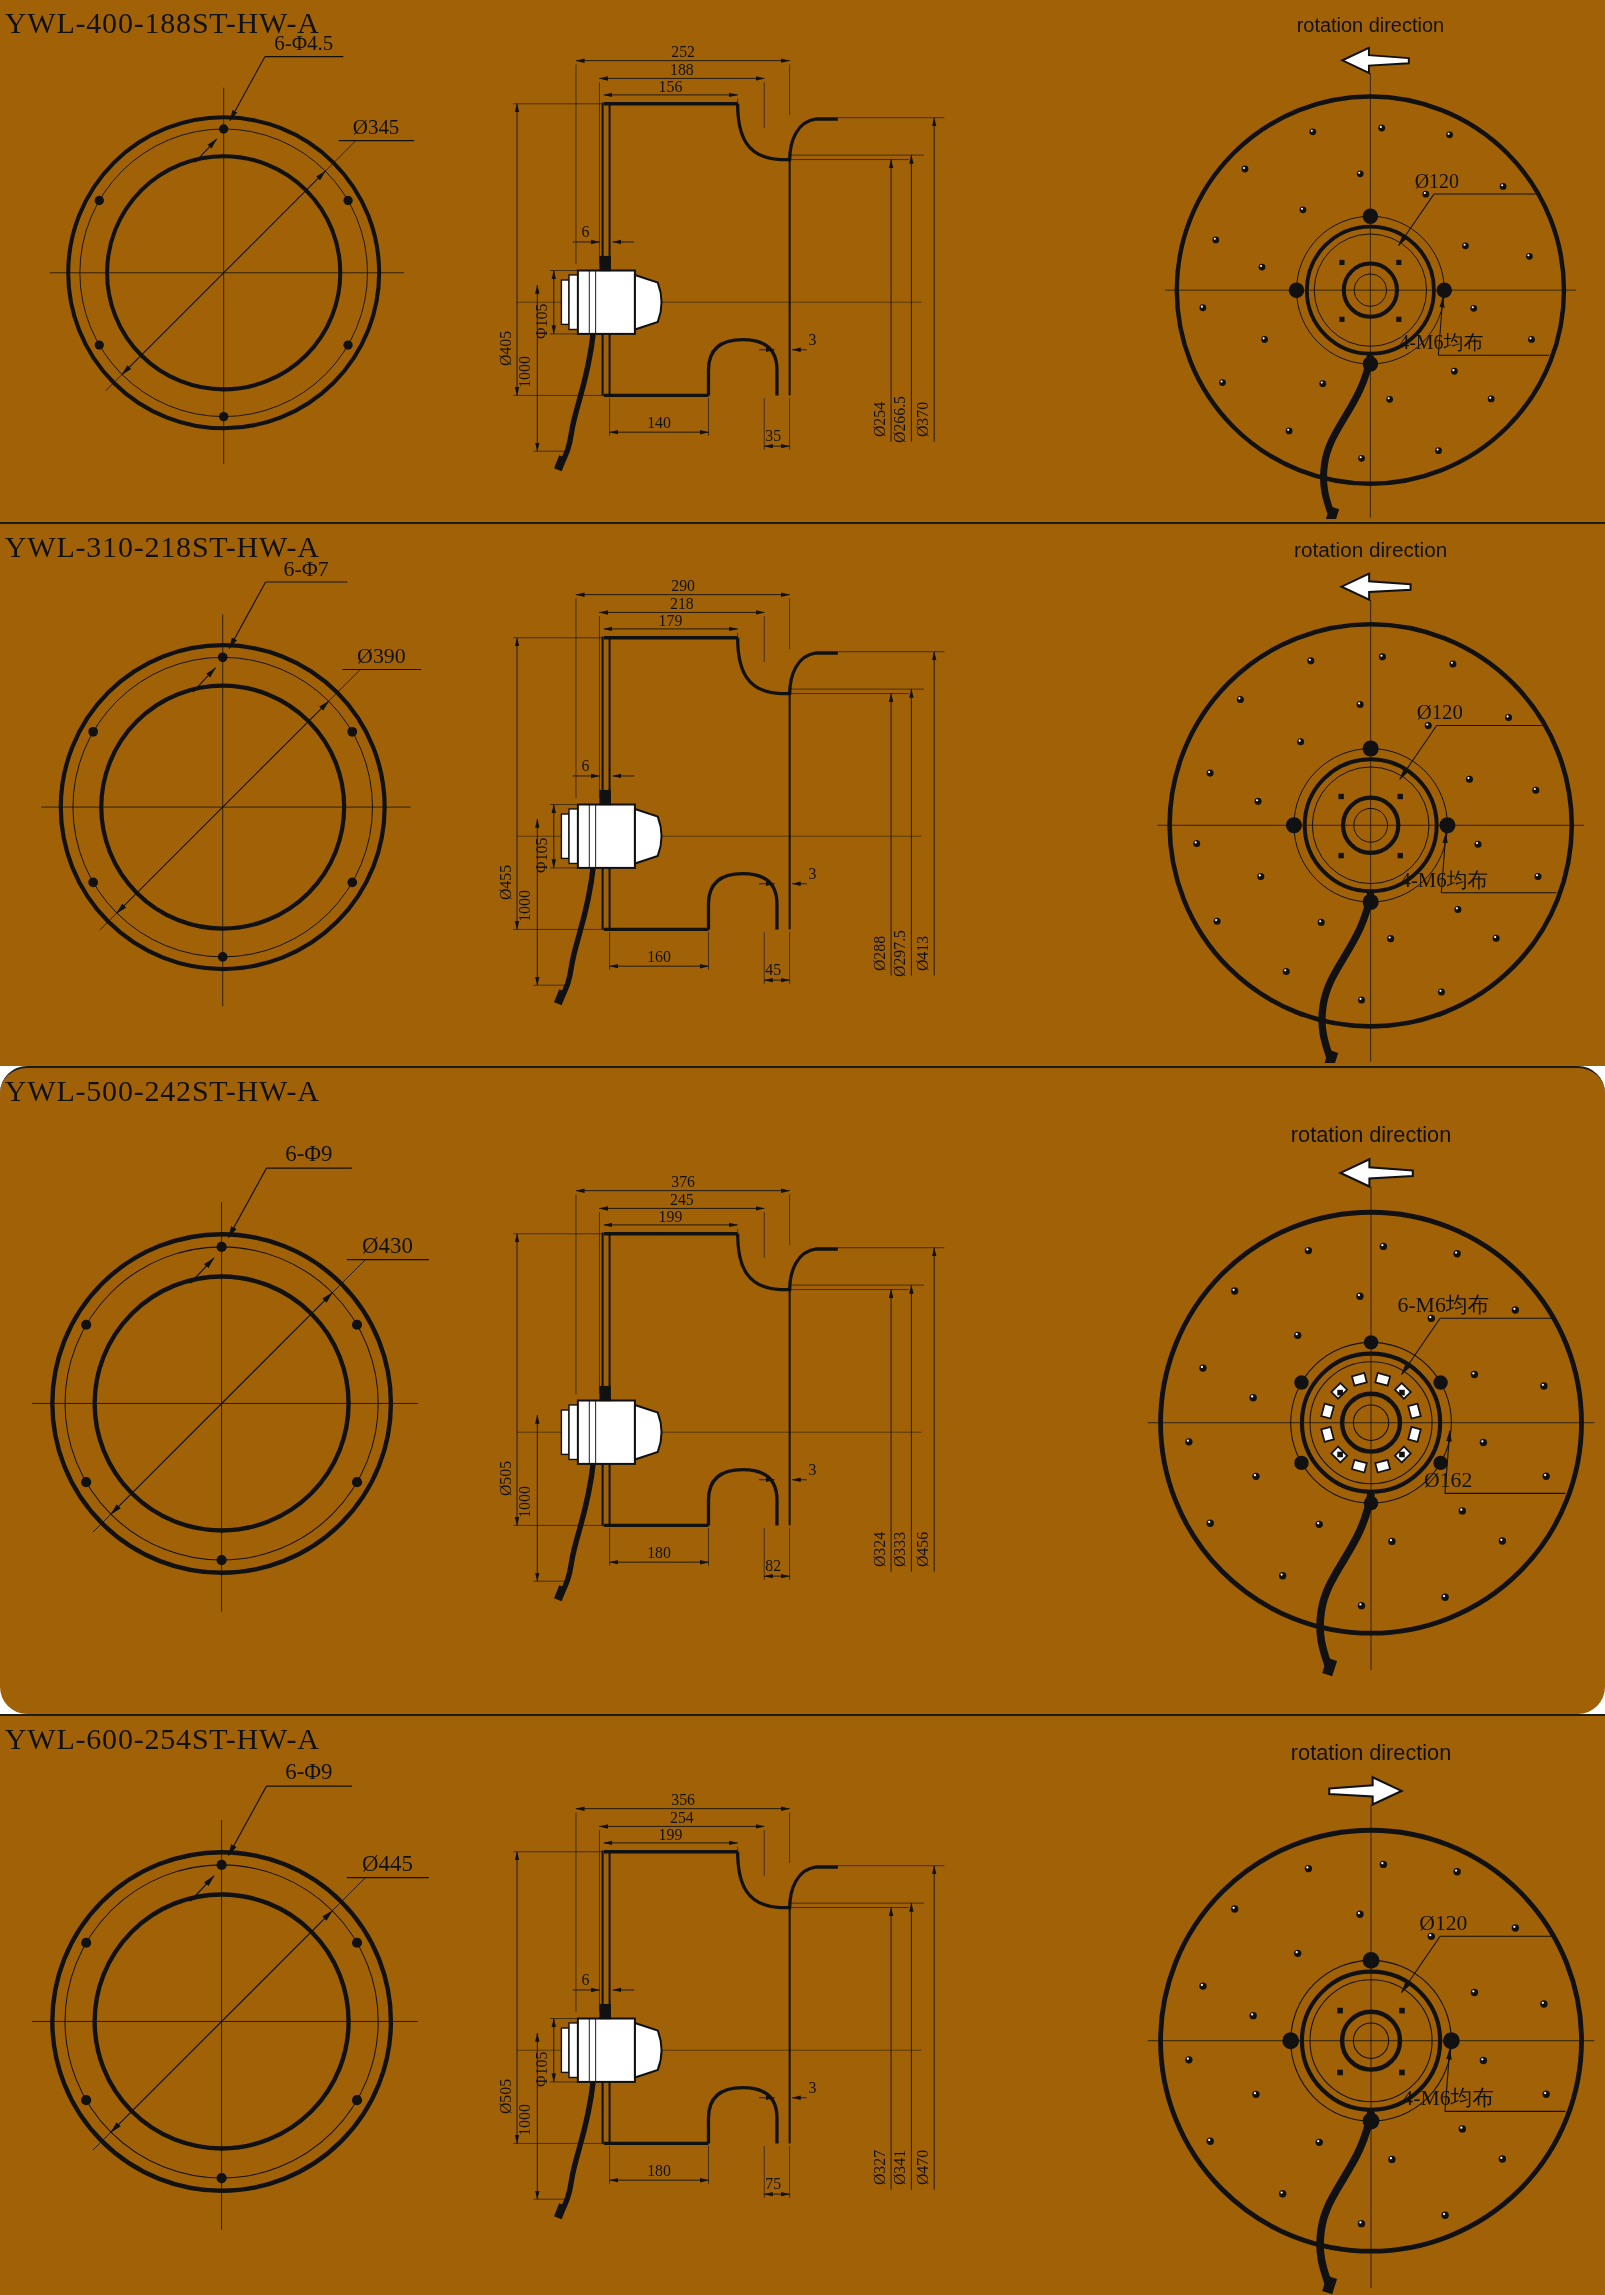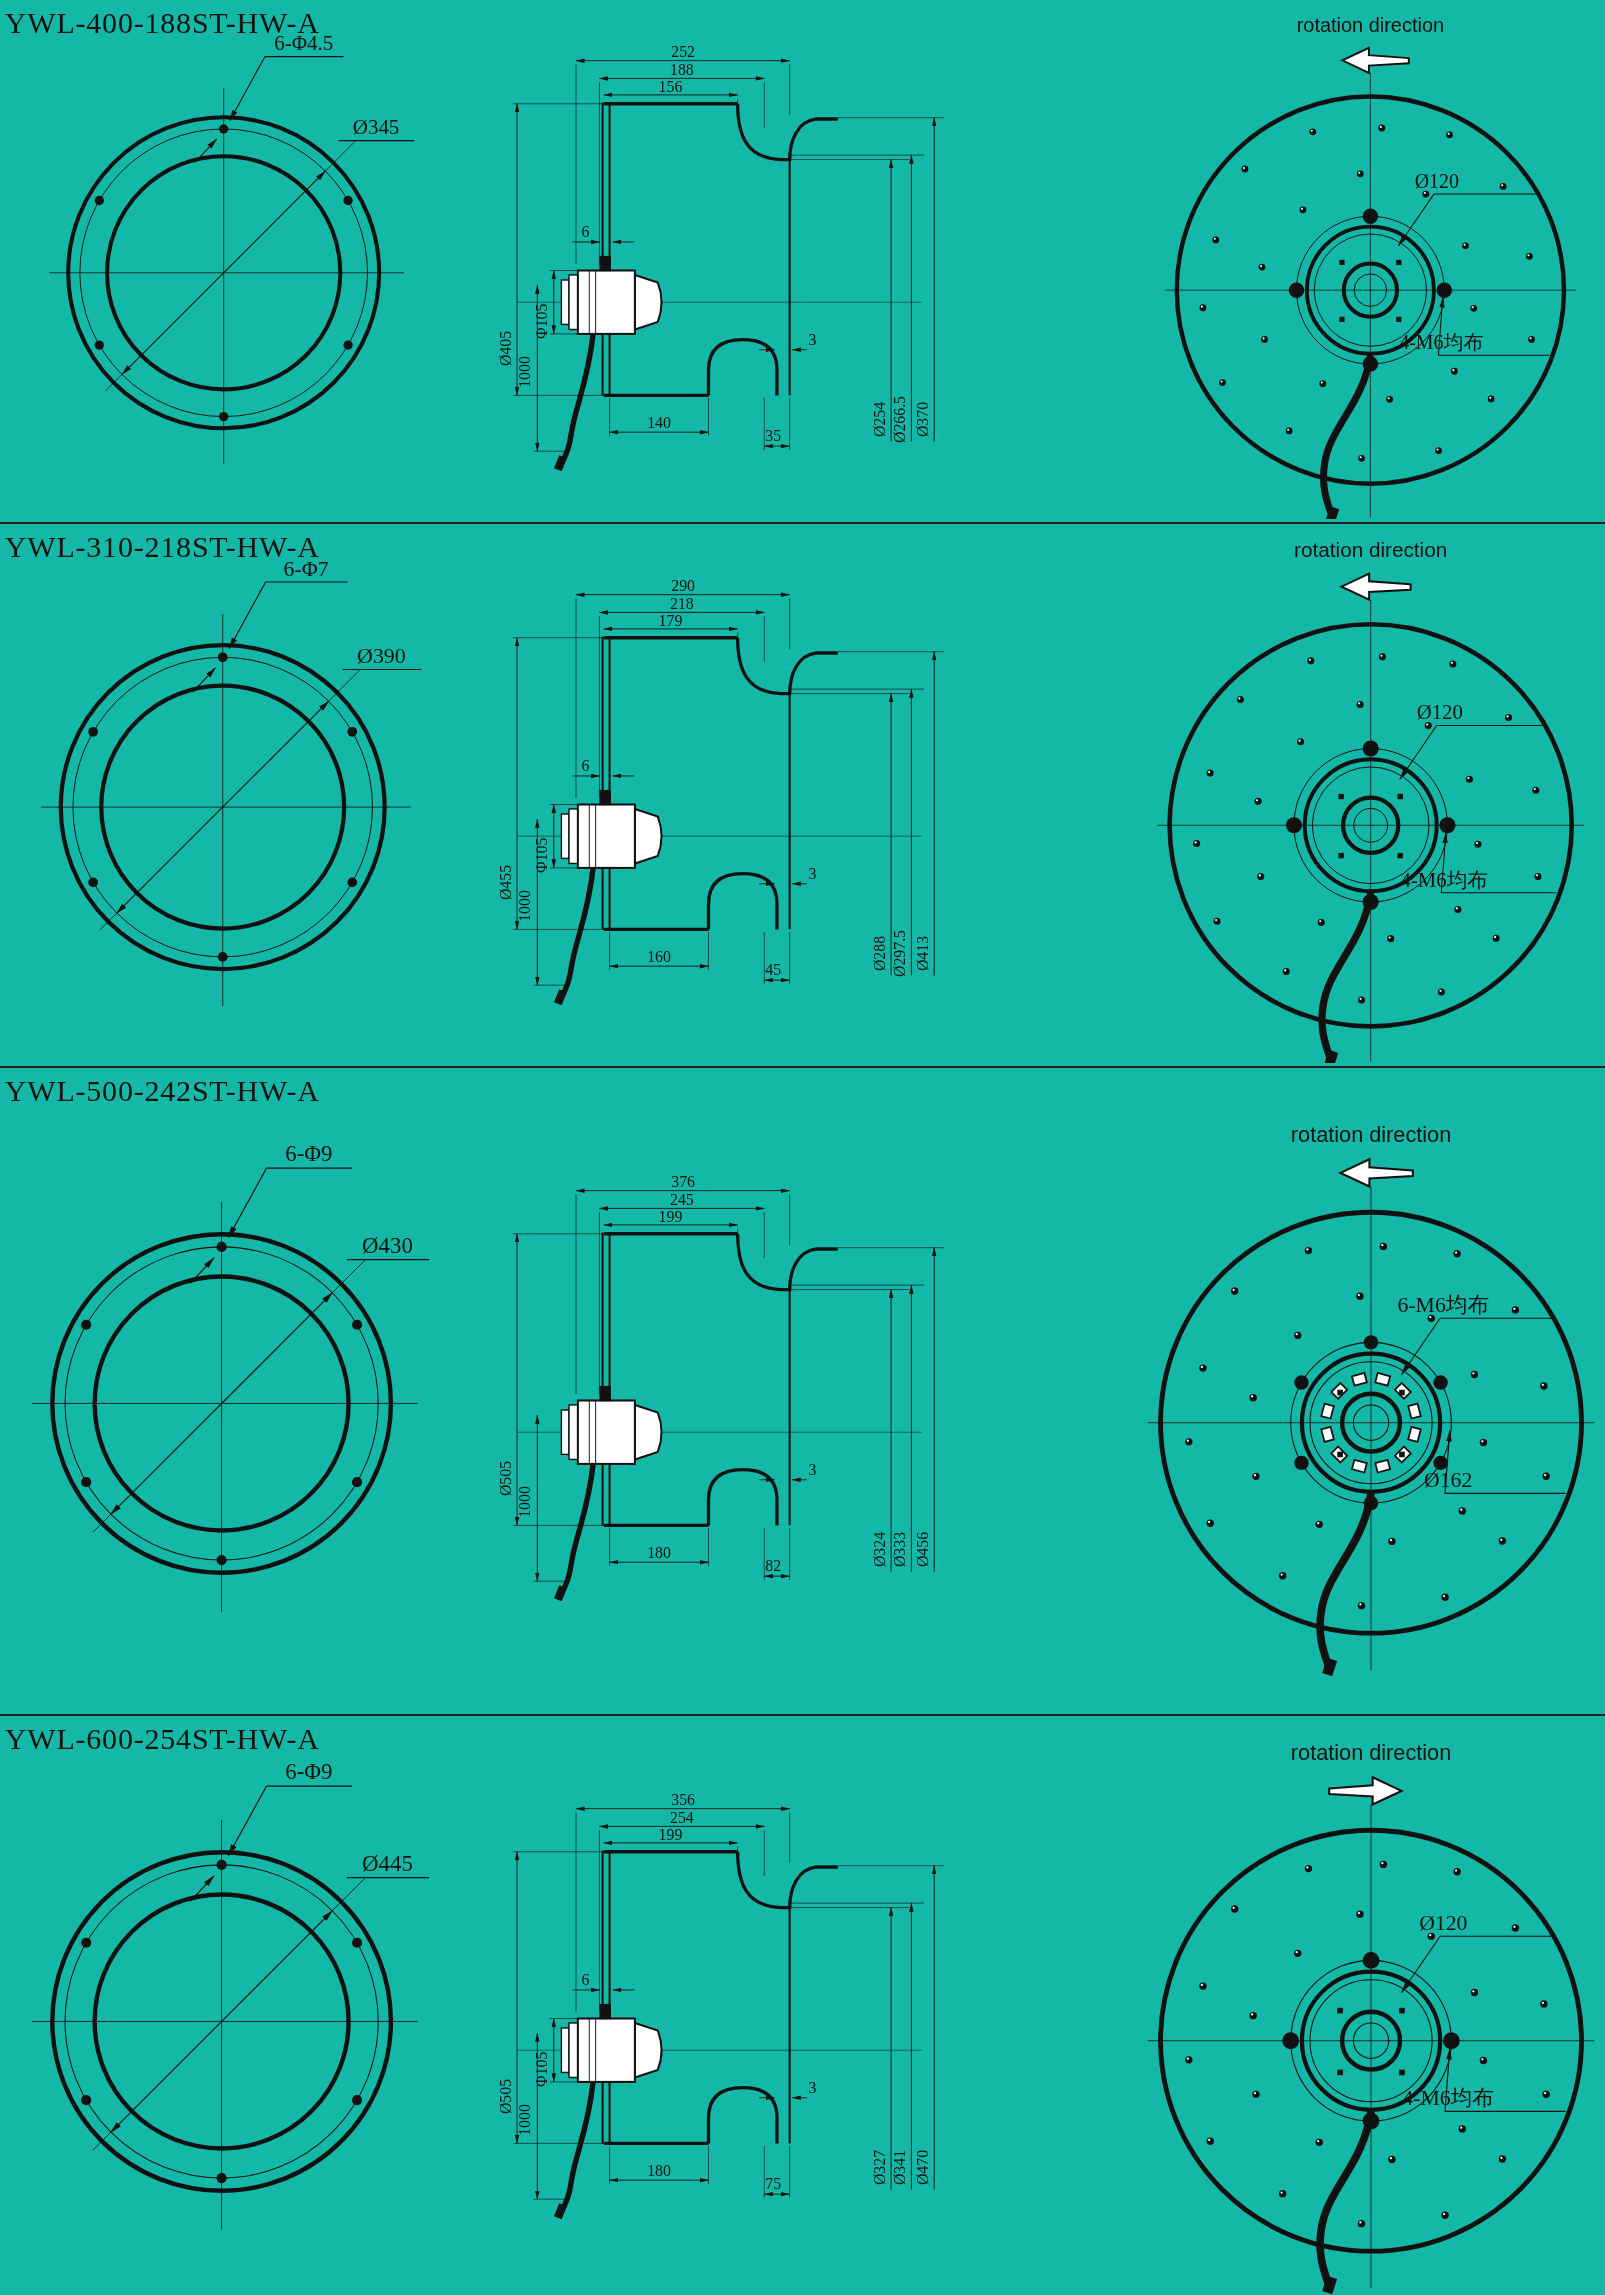--- a/index.html
+++ b/index.html
@@ -5,7 +5,7 @@
   html,body{margin:0;padding:0;background:#fff;}
   #page{position:relative;width:1605px;height:2295px;background:#fff;overflow:hidden;
         font-family:"Liberation Serif",serif;color:#111;}
-  section.row{position:relative;width:1605px;overflow:hidden;background:#14b8a6;}
+  section.row{position:relative;width:1605px;overflow:hidden;background:#a16207;}
   section.row:nth-child(1){height:522px;}
   section.row:nth-child(2){height:542px;border-top:2.4px solid #1c1c1c;}
   section.row:nth-child(3){height:646px;border-top:2.4px solid #1c1c1c;}

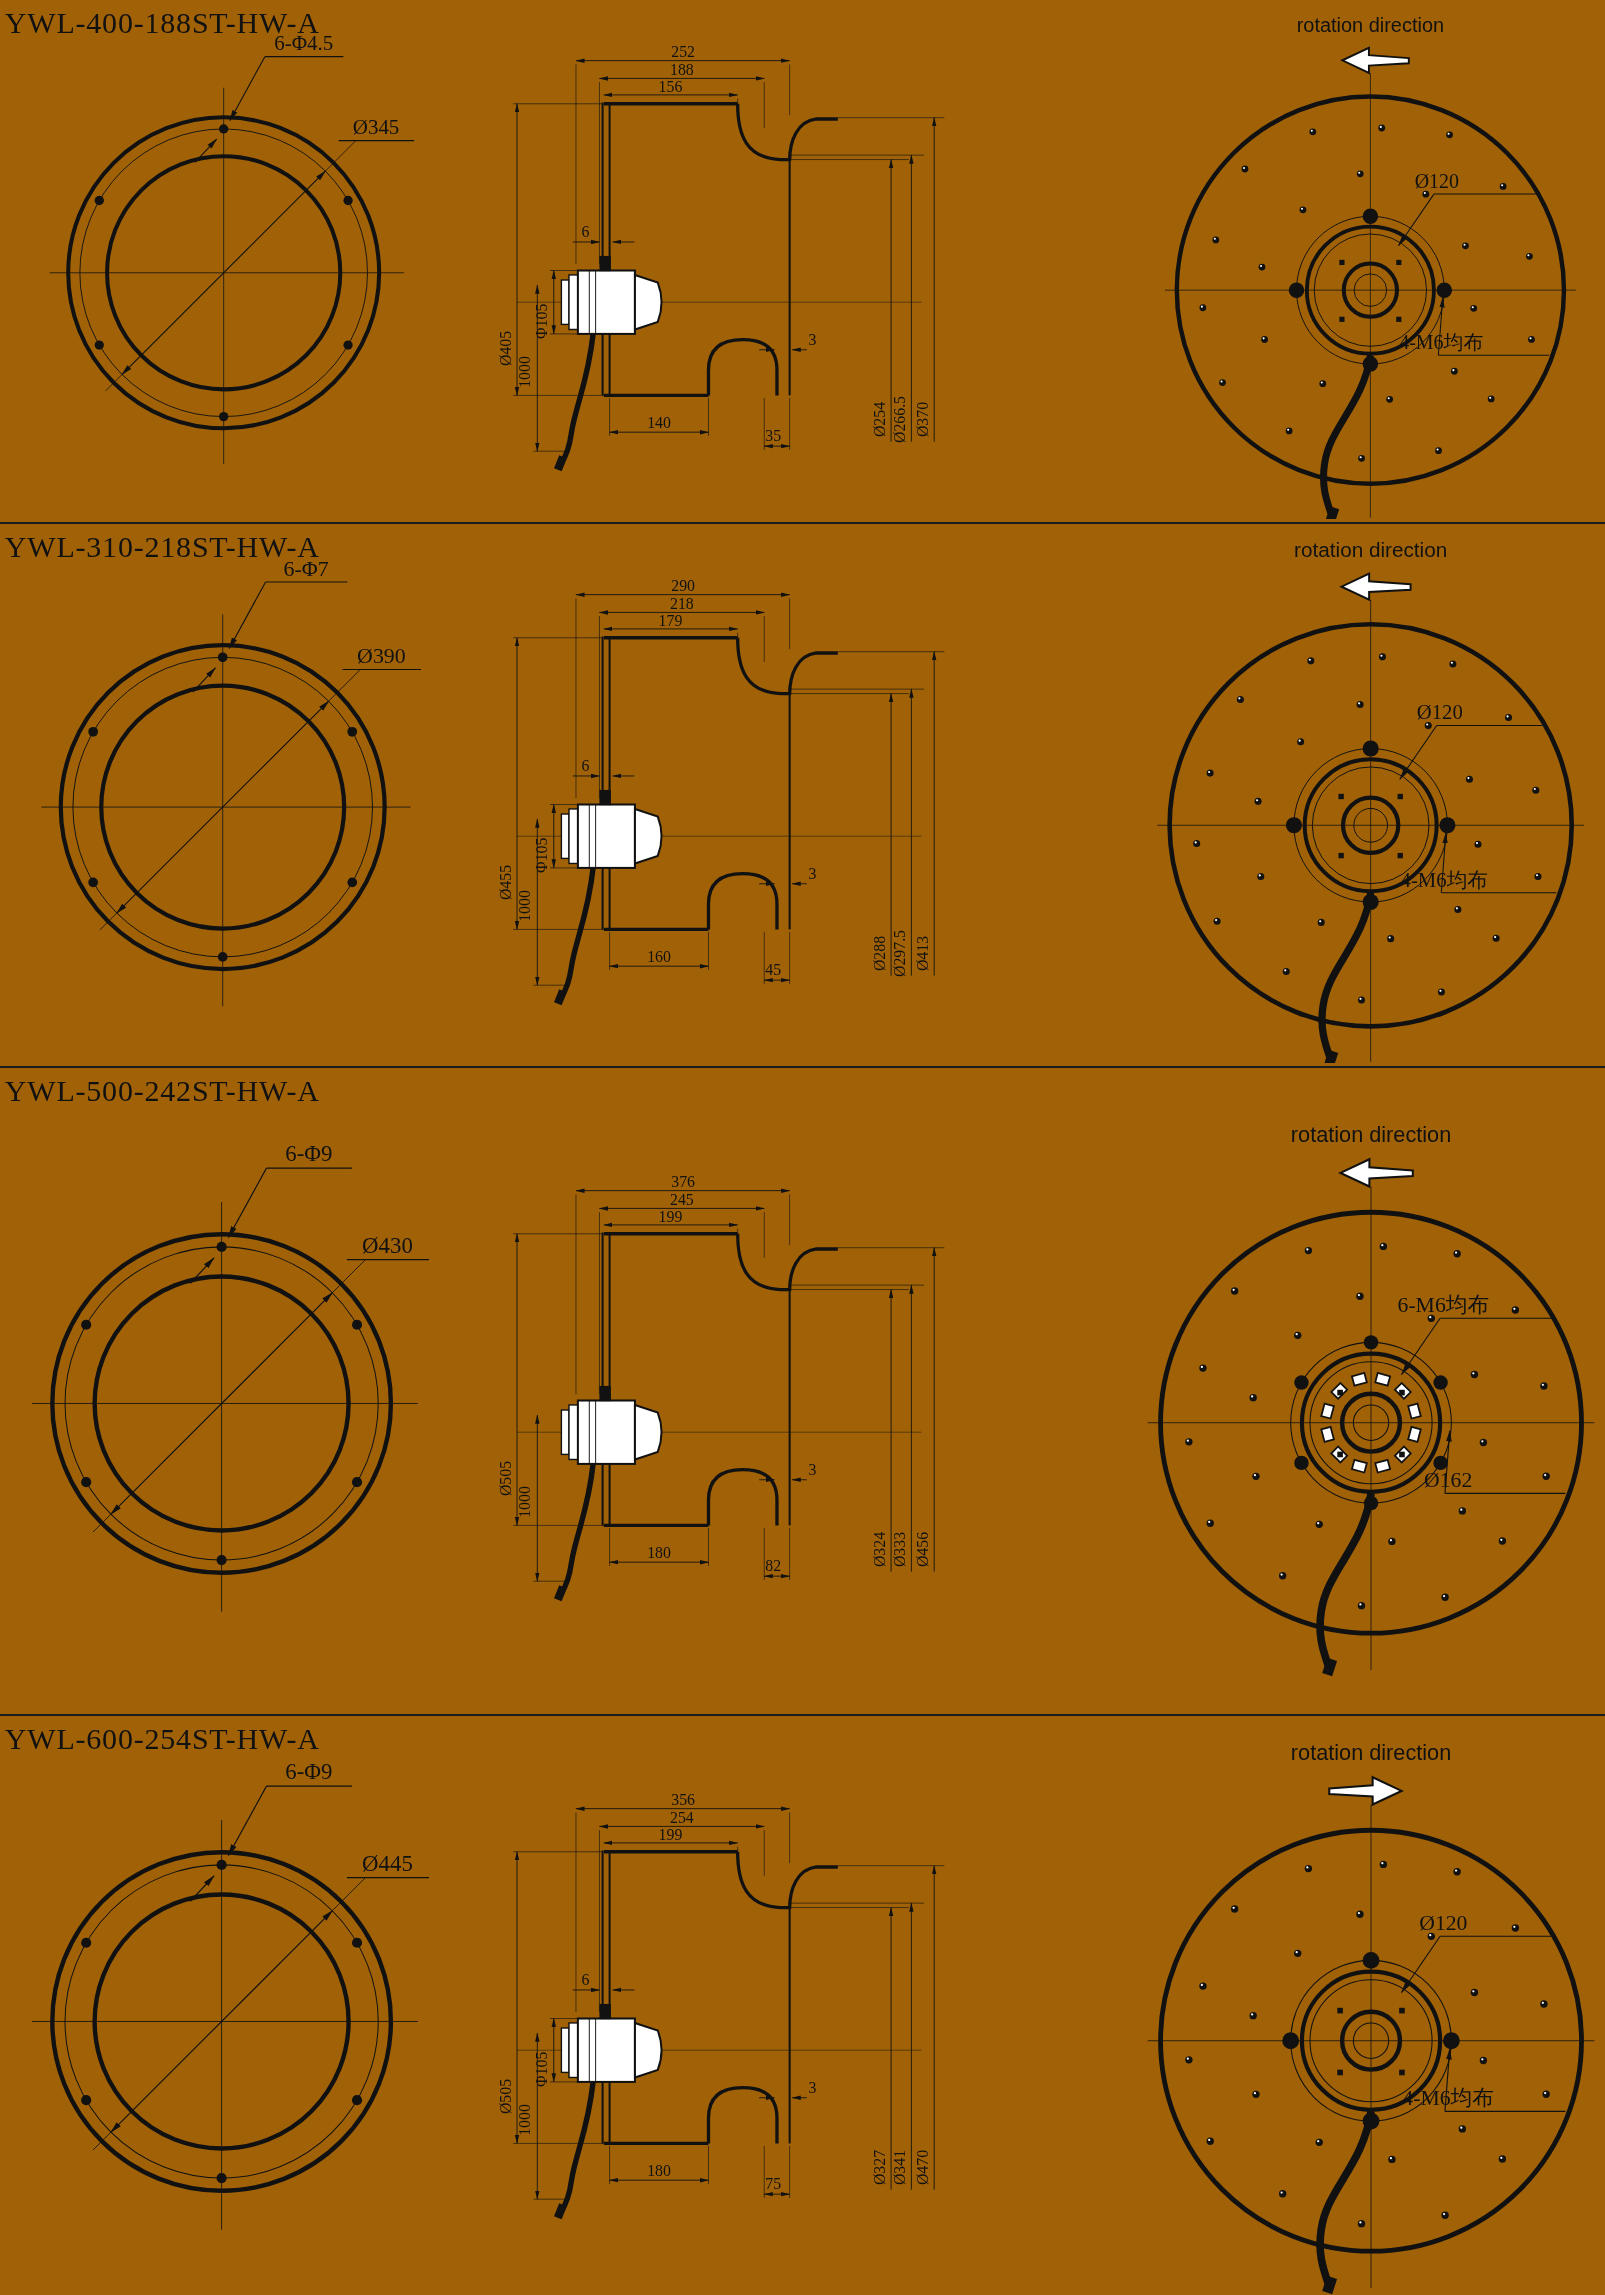--- a/index.html
+++ b/index.html
@@ -8,7 +8,7 @@
   section.row{position:relative;width:1605px;overflow:hidden;background:#a16207;}
   section.row:nth-child(1){height:522px;}
   section.row:nth-child(2){height:542px;border-top:2.4px solid #1c1c1c;}
-  section.row:nth-child(3){height:646px;border-top:2.4px solid #1c1c1c;}
+  section.row:nth-child(3){height:646px;border-top:2.4px solid #1c1c1c;border-radius:27px;}
   section.row:nth-child(4){height:586px;border-top:2.4px solid #1c1c1c;}
   .title{position:absolute;left:4.8px;top:6.4px;font-size:30px;letter-spacing:0.8px;
          font-family:"Liberation Serif",serif;white-space:nowrap;z-index:5;}

